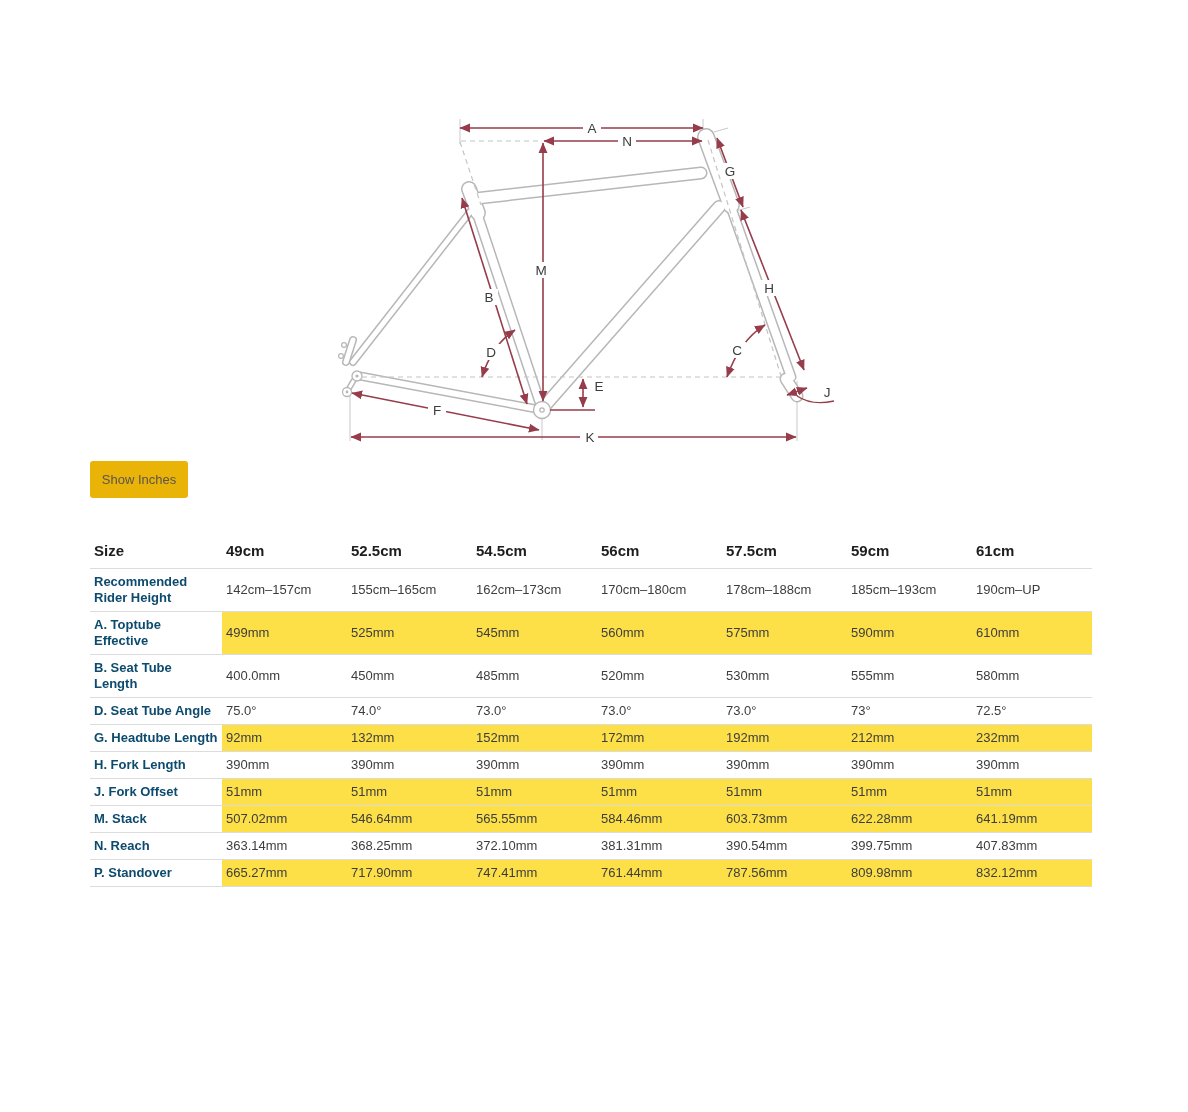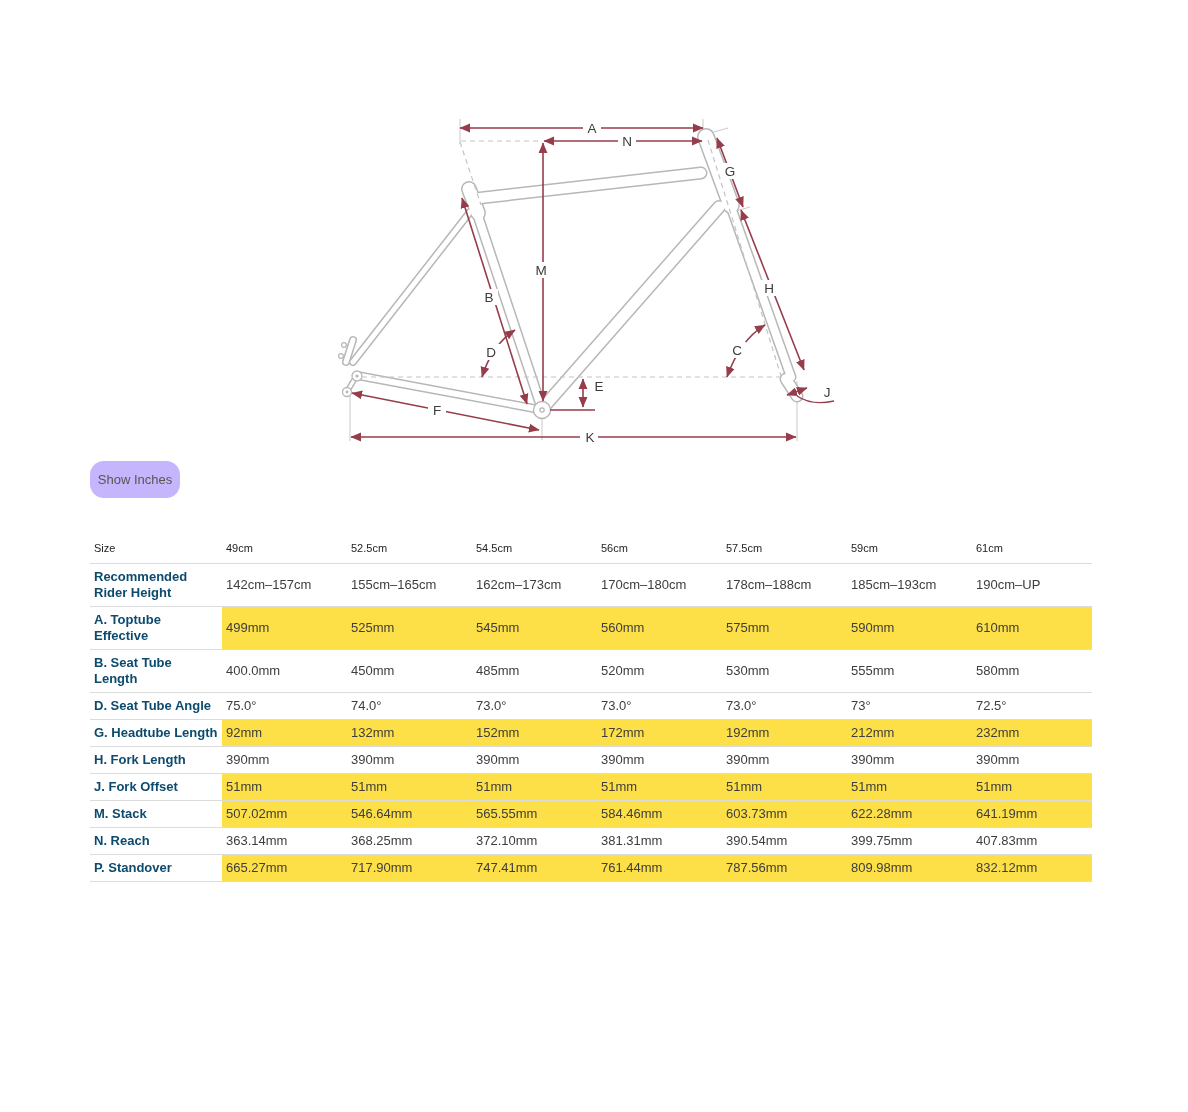--- a/index.html
+++ b/index.html
@@ -19,8 +19,8 @@
   .lbl    { font:13.5px "Liberation Sans", sans-serif; fill:#3c3c3c; text-anchor:middle; }
 
   
-  .show-inches { position:absolute; left:90px; top:461px; width:90px; height:37px;
-    background:#c4b5fd; border:none; border-radius:14px; color:#5a5550;
+  .show-inches { position:absolute; left:90px; top:461px; width:98px; height:37px;
+    background:#eab308; border:none; border-radius:3px; color:#5a5550;
     font:13px "Liberation Sans", sans-serif; cursor:pointer; }
 
   

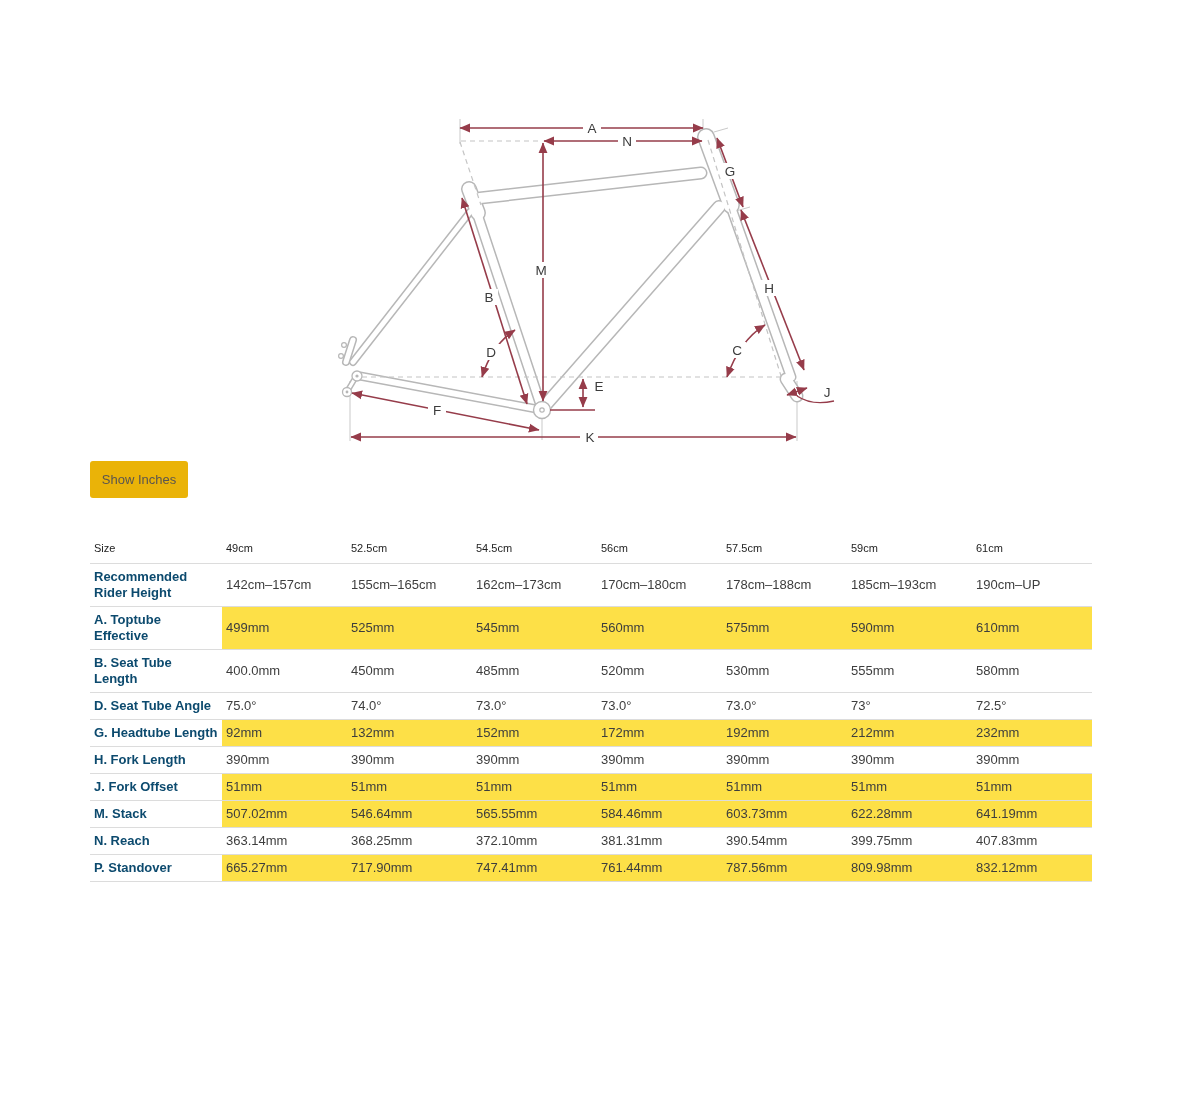--- a/index.html
+++ b/index.html
@@ -27,8 +27,8 @@
   .spec { position:absolute; left:90px; top:537px; width:1002px;
     border-collapse:collapse; table-layout:fixed;
     font-size:13px; color:#3d3d3d; }
-  .spec th { text-align:left; font-weight:normal; color:#1d1d1d;
-    padding:5px 4px 9px 4px; border-bottom:1px solid #dcdcdc; font-size:11px; }
+  .spec th { text-align:left; font-weight:bold; color:#1d1d1d;
+    padding:5px 4px 9px 4px; border-bottom:1px solid #dcdcdc; font-size:15px; }
   .spec td { padding:5px 4px; border-bottom:1px solid #dcdcdc; line-height:16px;
     vertical-align:middle; background:#fff; }
   .spec td:first-child { font-weight:bold; color:#0c4a6e; }

